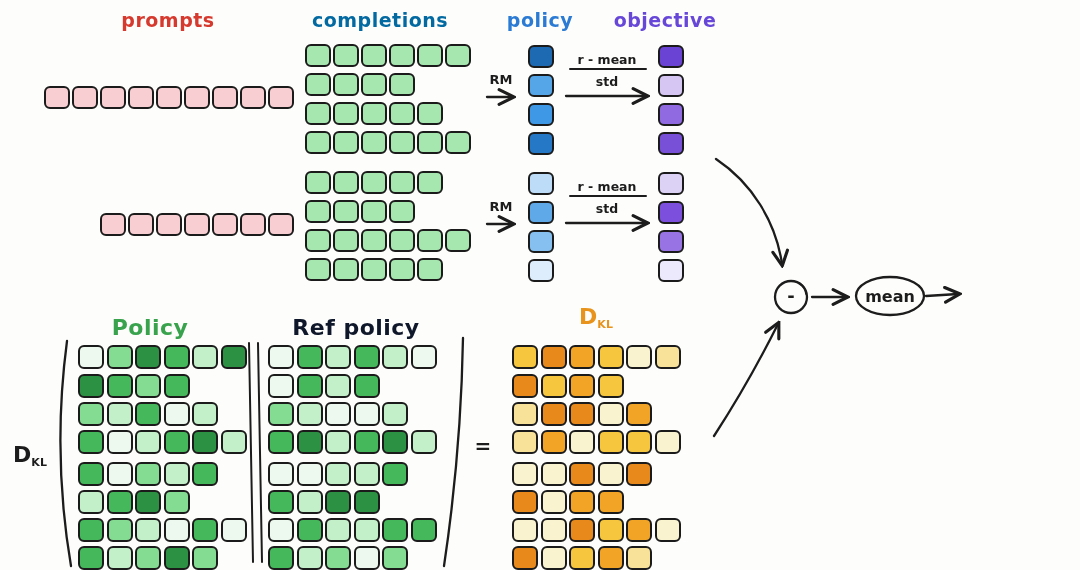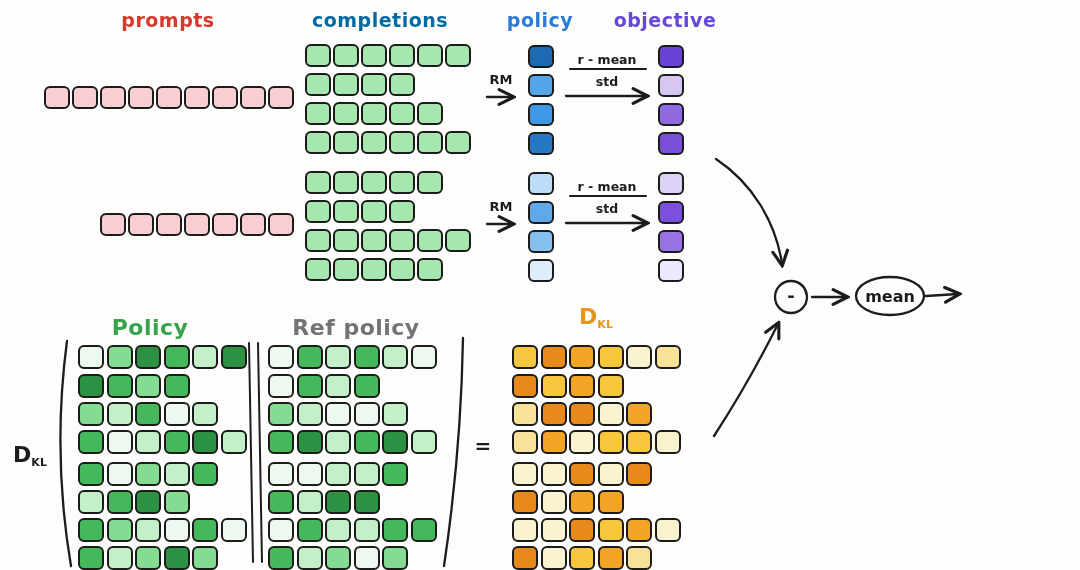--- a/index.html
+++ b/index.html
@@ -81,7 +81,7 @@
   <div class="lbl meanlbl" style="left:890px;top:296px">mean</div>
 
   <div class="lbl seclbl" style="left: 150px; top: 327px; color: rgb(56, 163, 76);">Policy</div>
-  <div class="lbl seclbl" style="left: 356px; top: 327px; color: #737373;">Ref policy</div>
+  <div class="lbl seclbl" style="left: 356px; top: 327px; color: #0f172a;">Ref policy</div>
   <div class="lbl math" style="left:30px;top:455px">
     <span>D</span><span class="sub">KL</span>
   </div>

